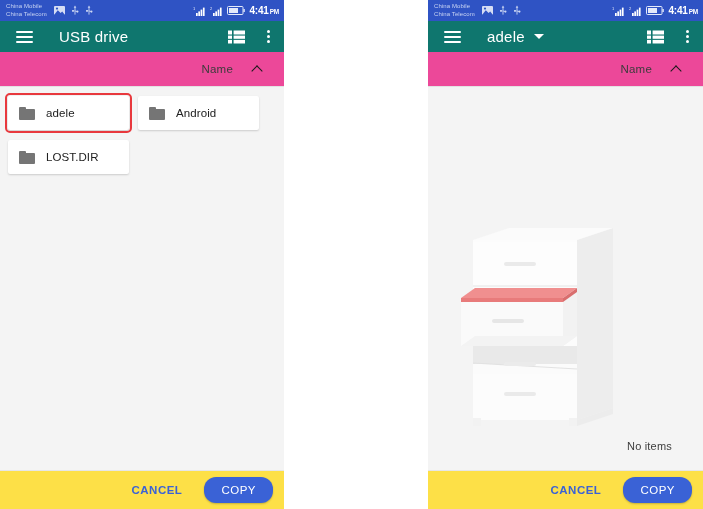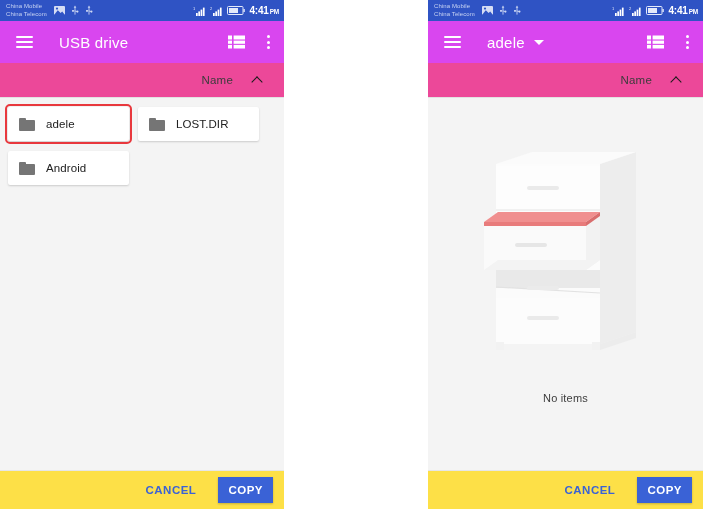--- a/index.html
+++ b/index.html
@@ -70,8 +70,8 @@
 
   
   .app-bar {
-    height: 42px;
-    background: #d946ef;
+    height: 31px;
+    background: #0f766e;
     display: flex;
     align-items: center;
     padding: 0 14px 0 16px;

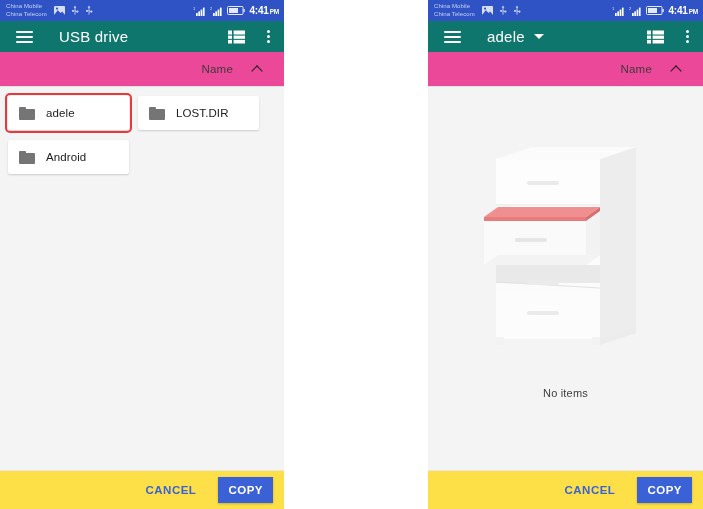--- a/index.html
+++ b/index.html
@@ -345,11 +345,11 @@
       </div>
       <div class="file-card">
         <div class="folder-ico"></div>
-        <div class="file-name">LOST.DIR</div>
+        <div class="file-name">Android</div>
       </div>
       <div class="file-card">
         <div class="folder-ico"></div>
-        <div class="file-name">Android</div>
+        <div class="file-name">LOST.DIR</div>
       </div>
     </div>
   </div>

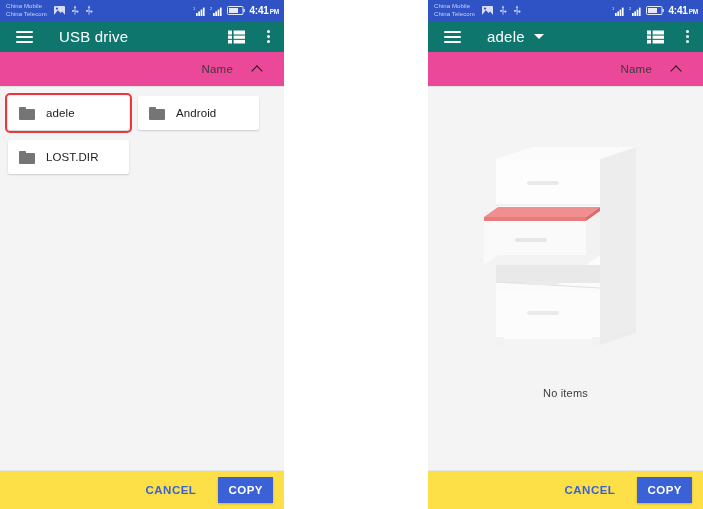--- a/index.html
+++ b/index.html
@@ -198,8 +198,8 @@
     position: absolute;
     left: 0; right: 0; top: 0; bottom: 0;
     display: flex;
-    flex-direction: column;
-    align-items: center;
+    flex-direction: row;
+    align-items: flex-end;
     justify-content: center;
     padding-bottom: 18px;
   }

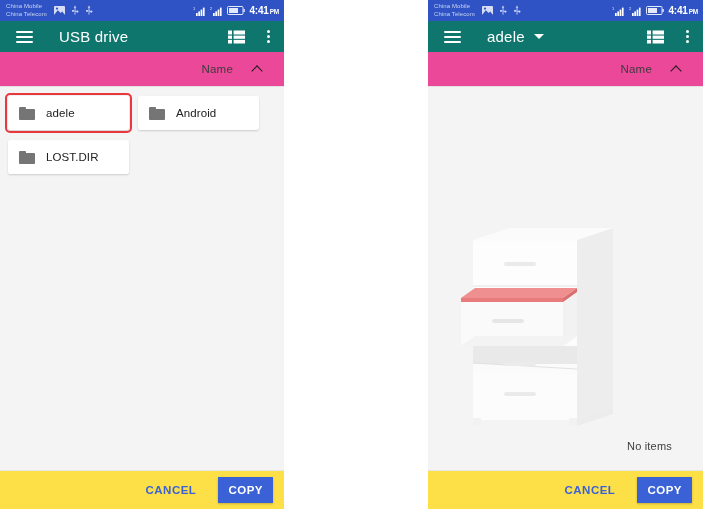--- a/index.html
+++ b/index.html
@@ -236,13 +236,13 @@
   .btn-filled {
     background: #3a62d6;
     border: none;
-    border-radius: 0;
+    border-radius: 12px;
     color: #ffffff;
     font-family: "Liberation Sans", sans-serif;
     font-size: 11.5px;
-    font-weight: bold;
+    font-weight: normal;
     letter-spacing: .5px;
-    padding: 7px 10px;
+    padding: 7px 17px;
     margin-left: 13px;
     cursor: pointer;
     box-shadow: 0 1px 2px rgba(0,0,0,.22);

